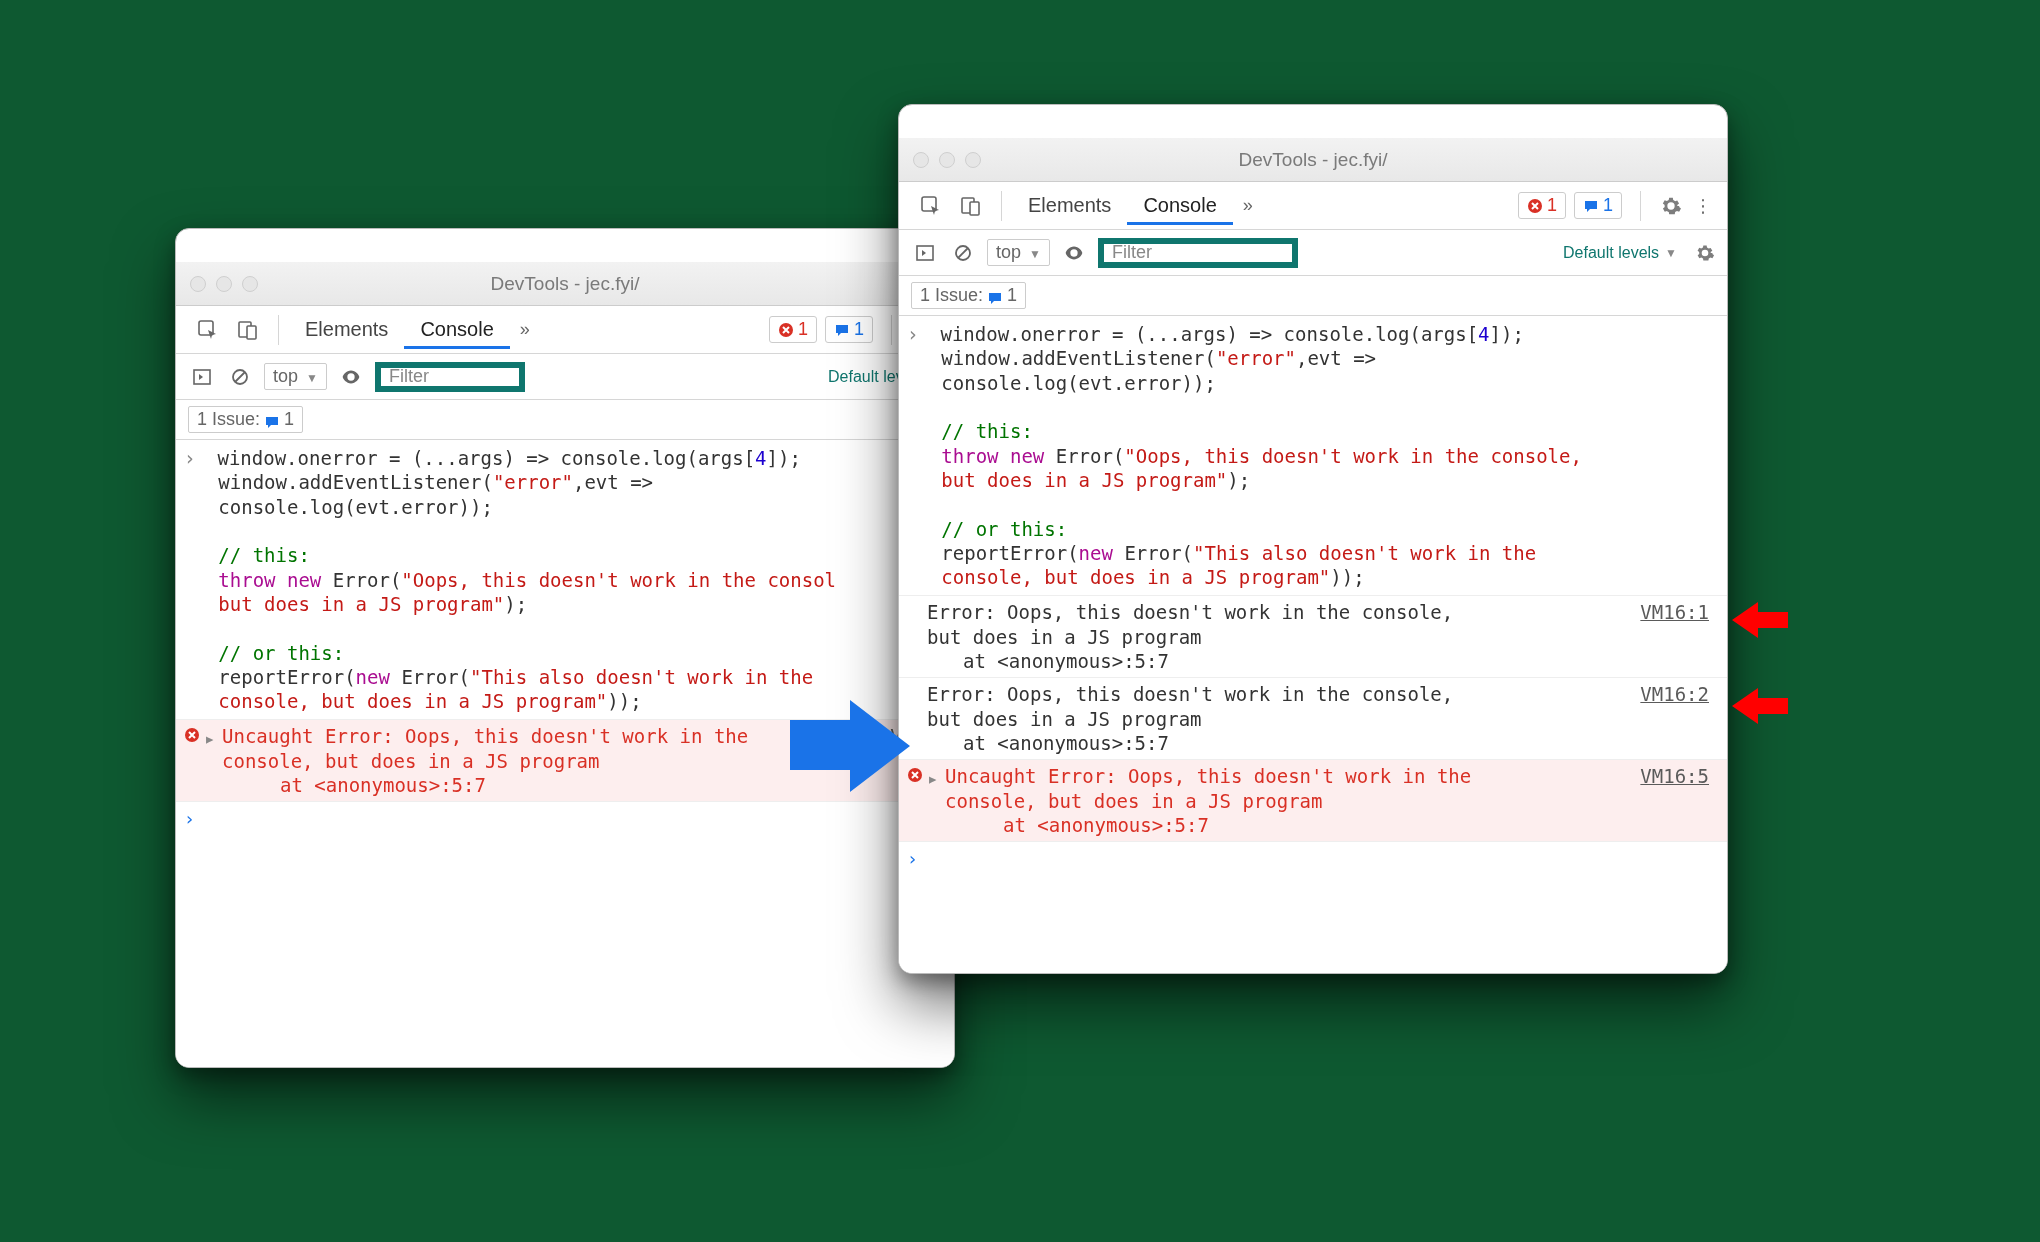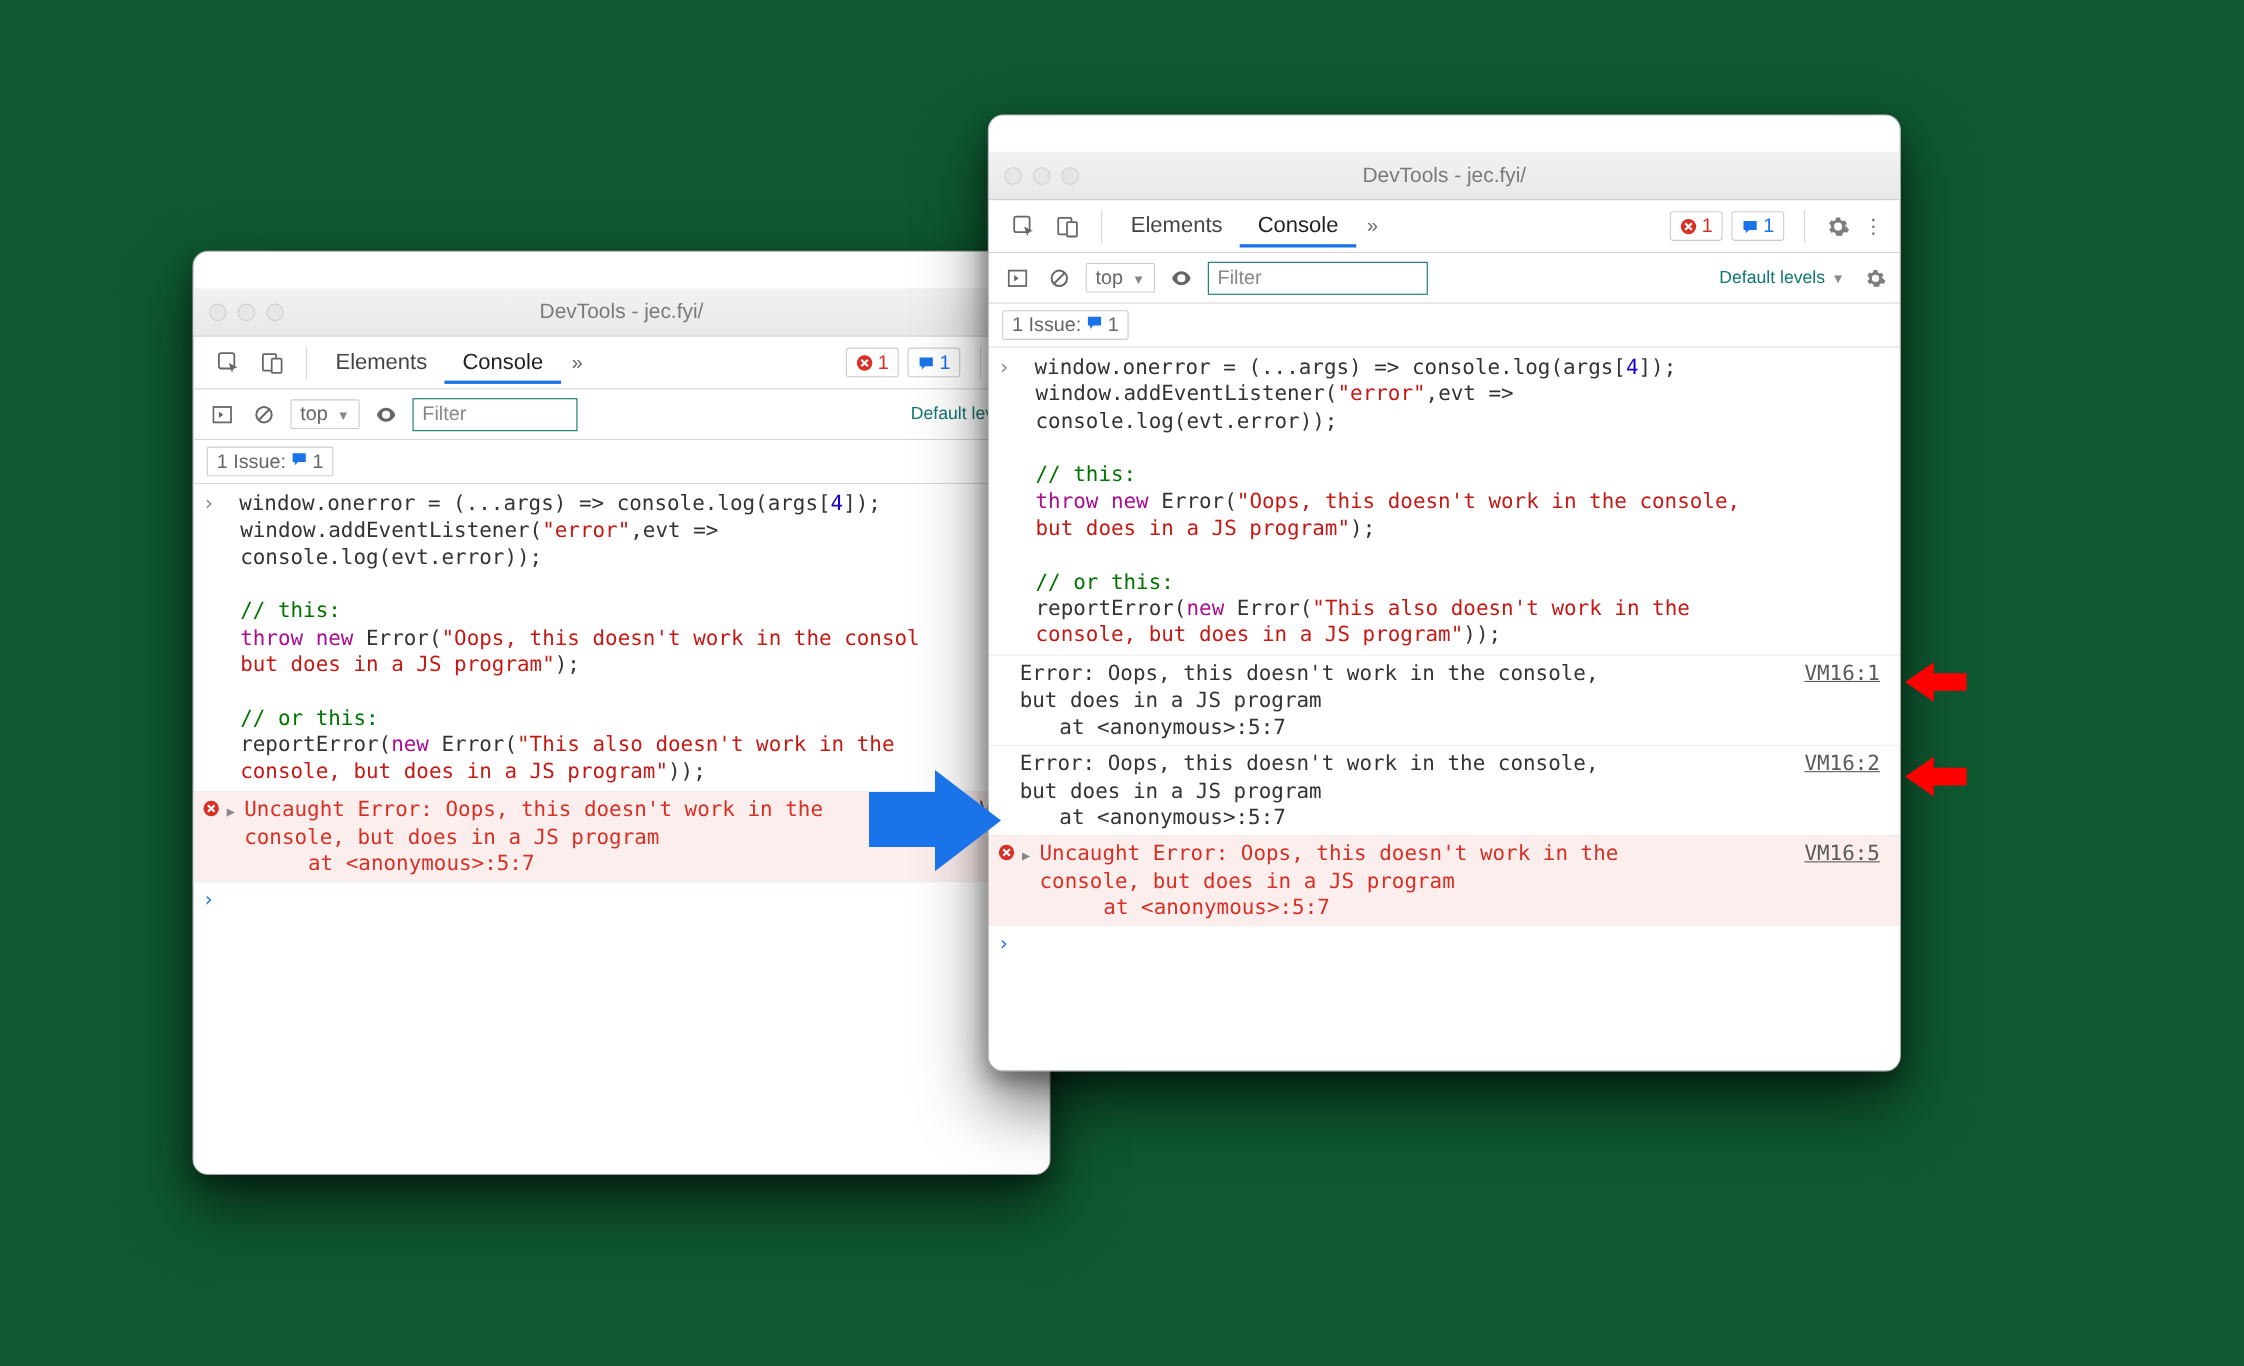--- a/index.html
+++ b/index.html
@@ -87,7 +87,7 @@
   }
   .pill {
     border: 1px solid #ccc; color: #666; padding: 2px 8px;
-    display: inline-flex; align-items: flex-start; gap: 4px; font-size: 18px;
+    display: inline-flex; align-items: flex-end; gap: 4px; font-size: 18px;
     border-radius: 2px;
   }
   .pill .drop::after { content: "▼"; font-size: 12px; color: #888; margin-left: 4px; }

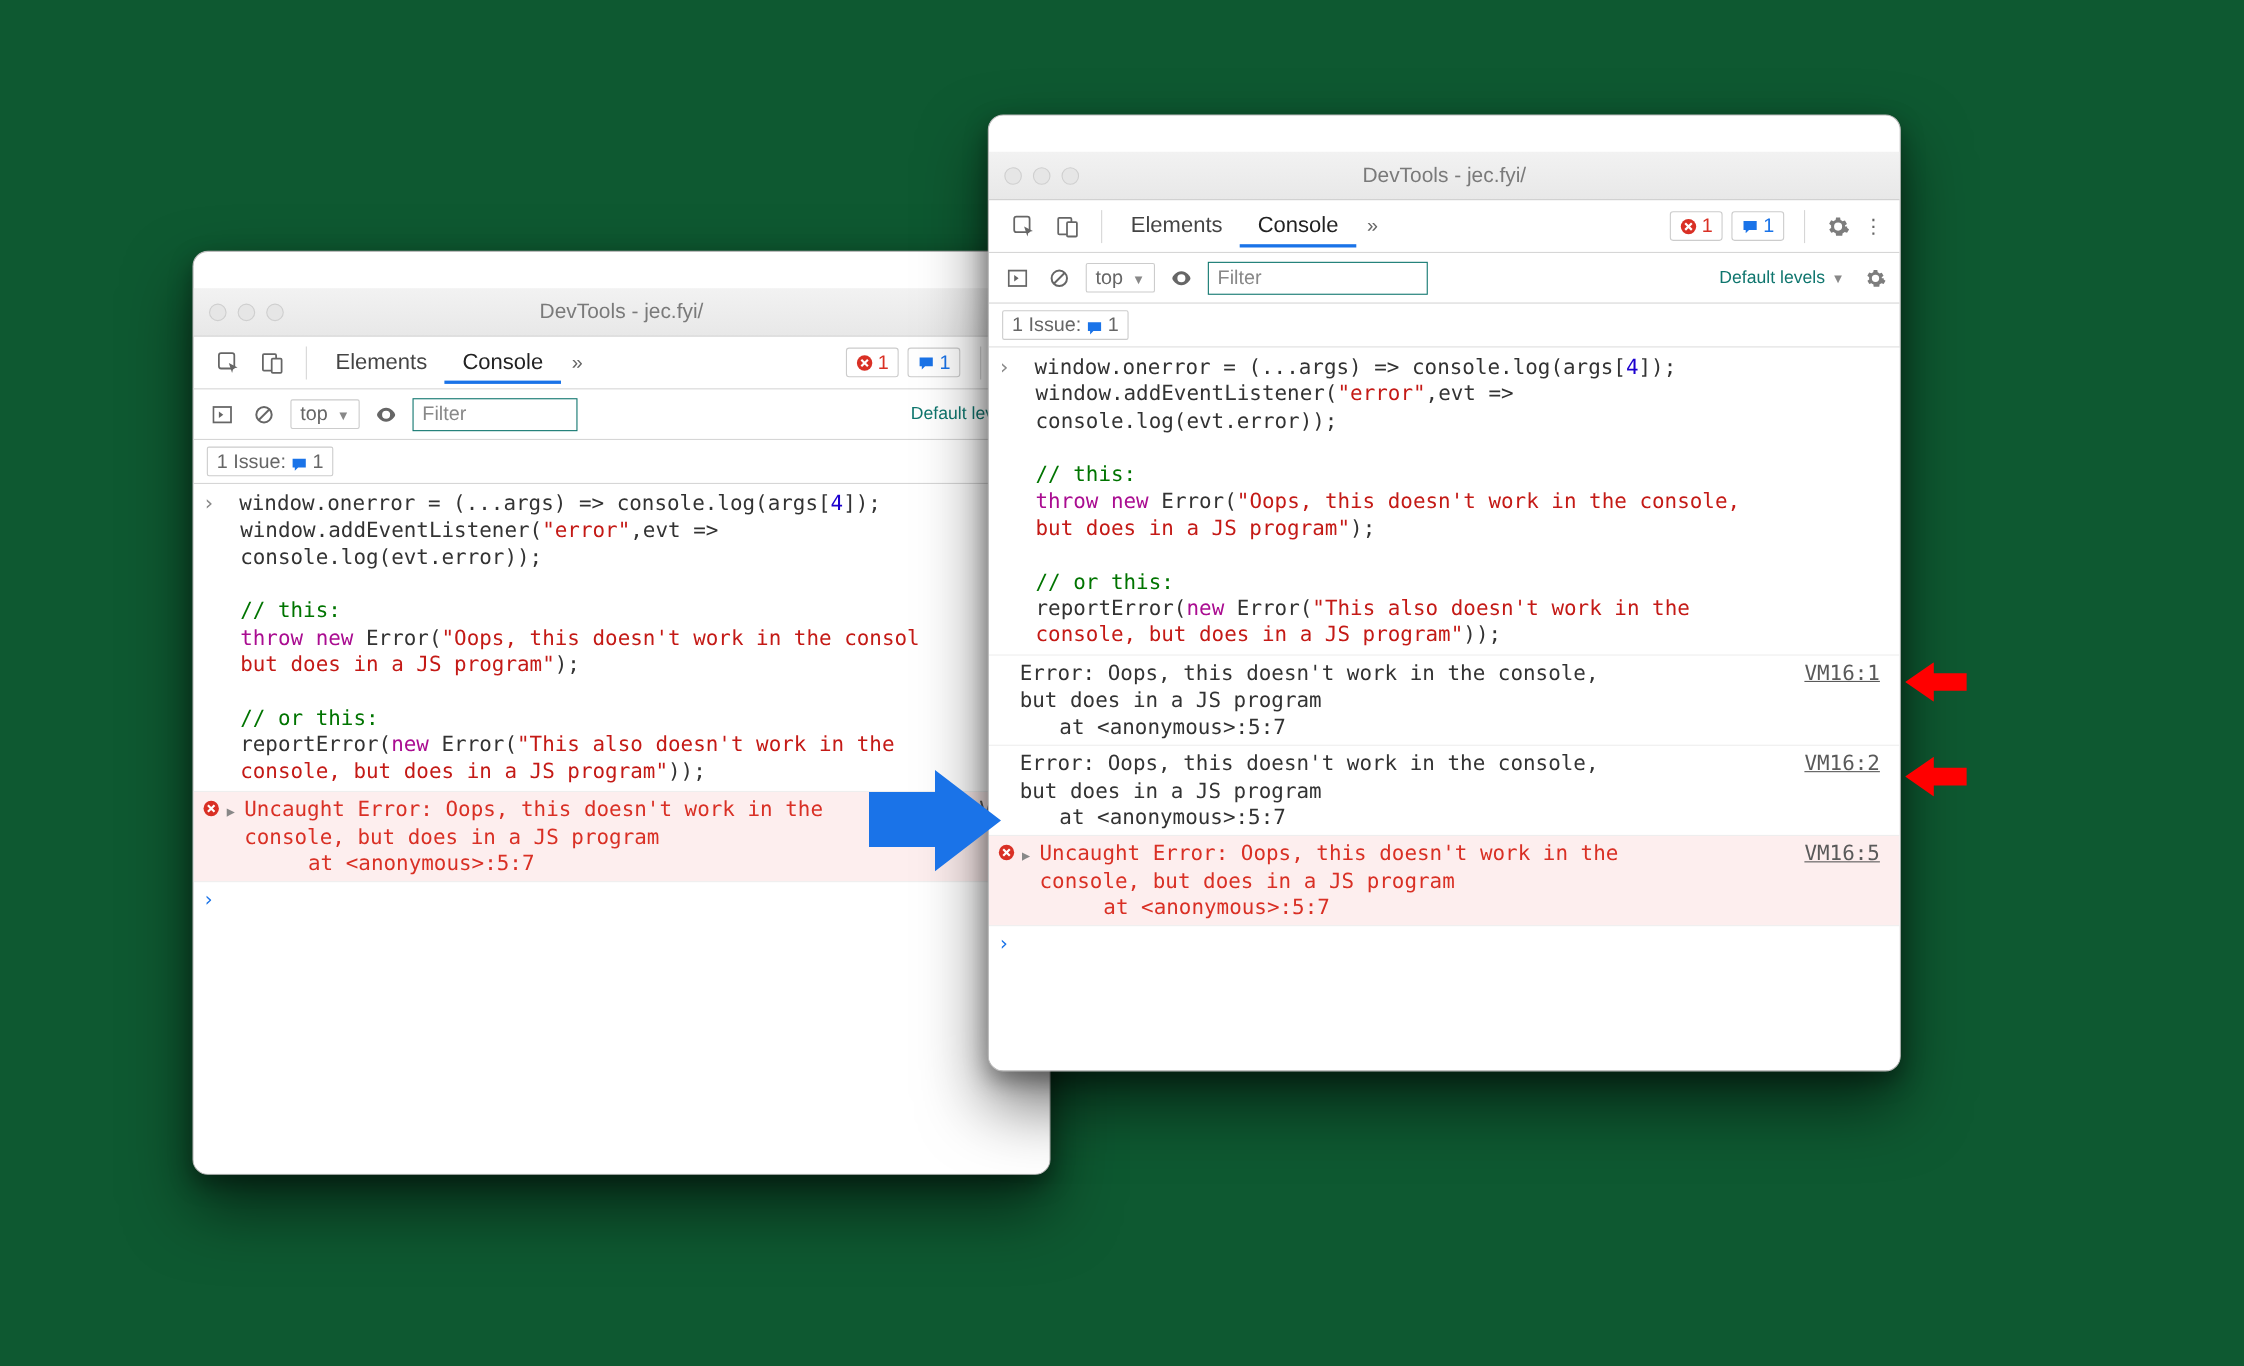--- a/index.html
+++ b/index.html
@@ -92,7 +92,7 @@
   }
   .pill .drop::after { content: "▼"; font-size: 12px; color: #888; margin-left: 4px; }
   .fbox, .filter-input {
-    border: 1px solid #0f766e; height: 30px; padding: 0 8px;
+    border: 6px solid #0f766e; height: 30px; padding: 0 8px;
     color: #737373; font-size: 18px; background: #fff;
   }
   .filter-input { outline: none; }

